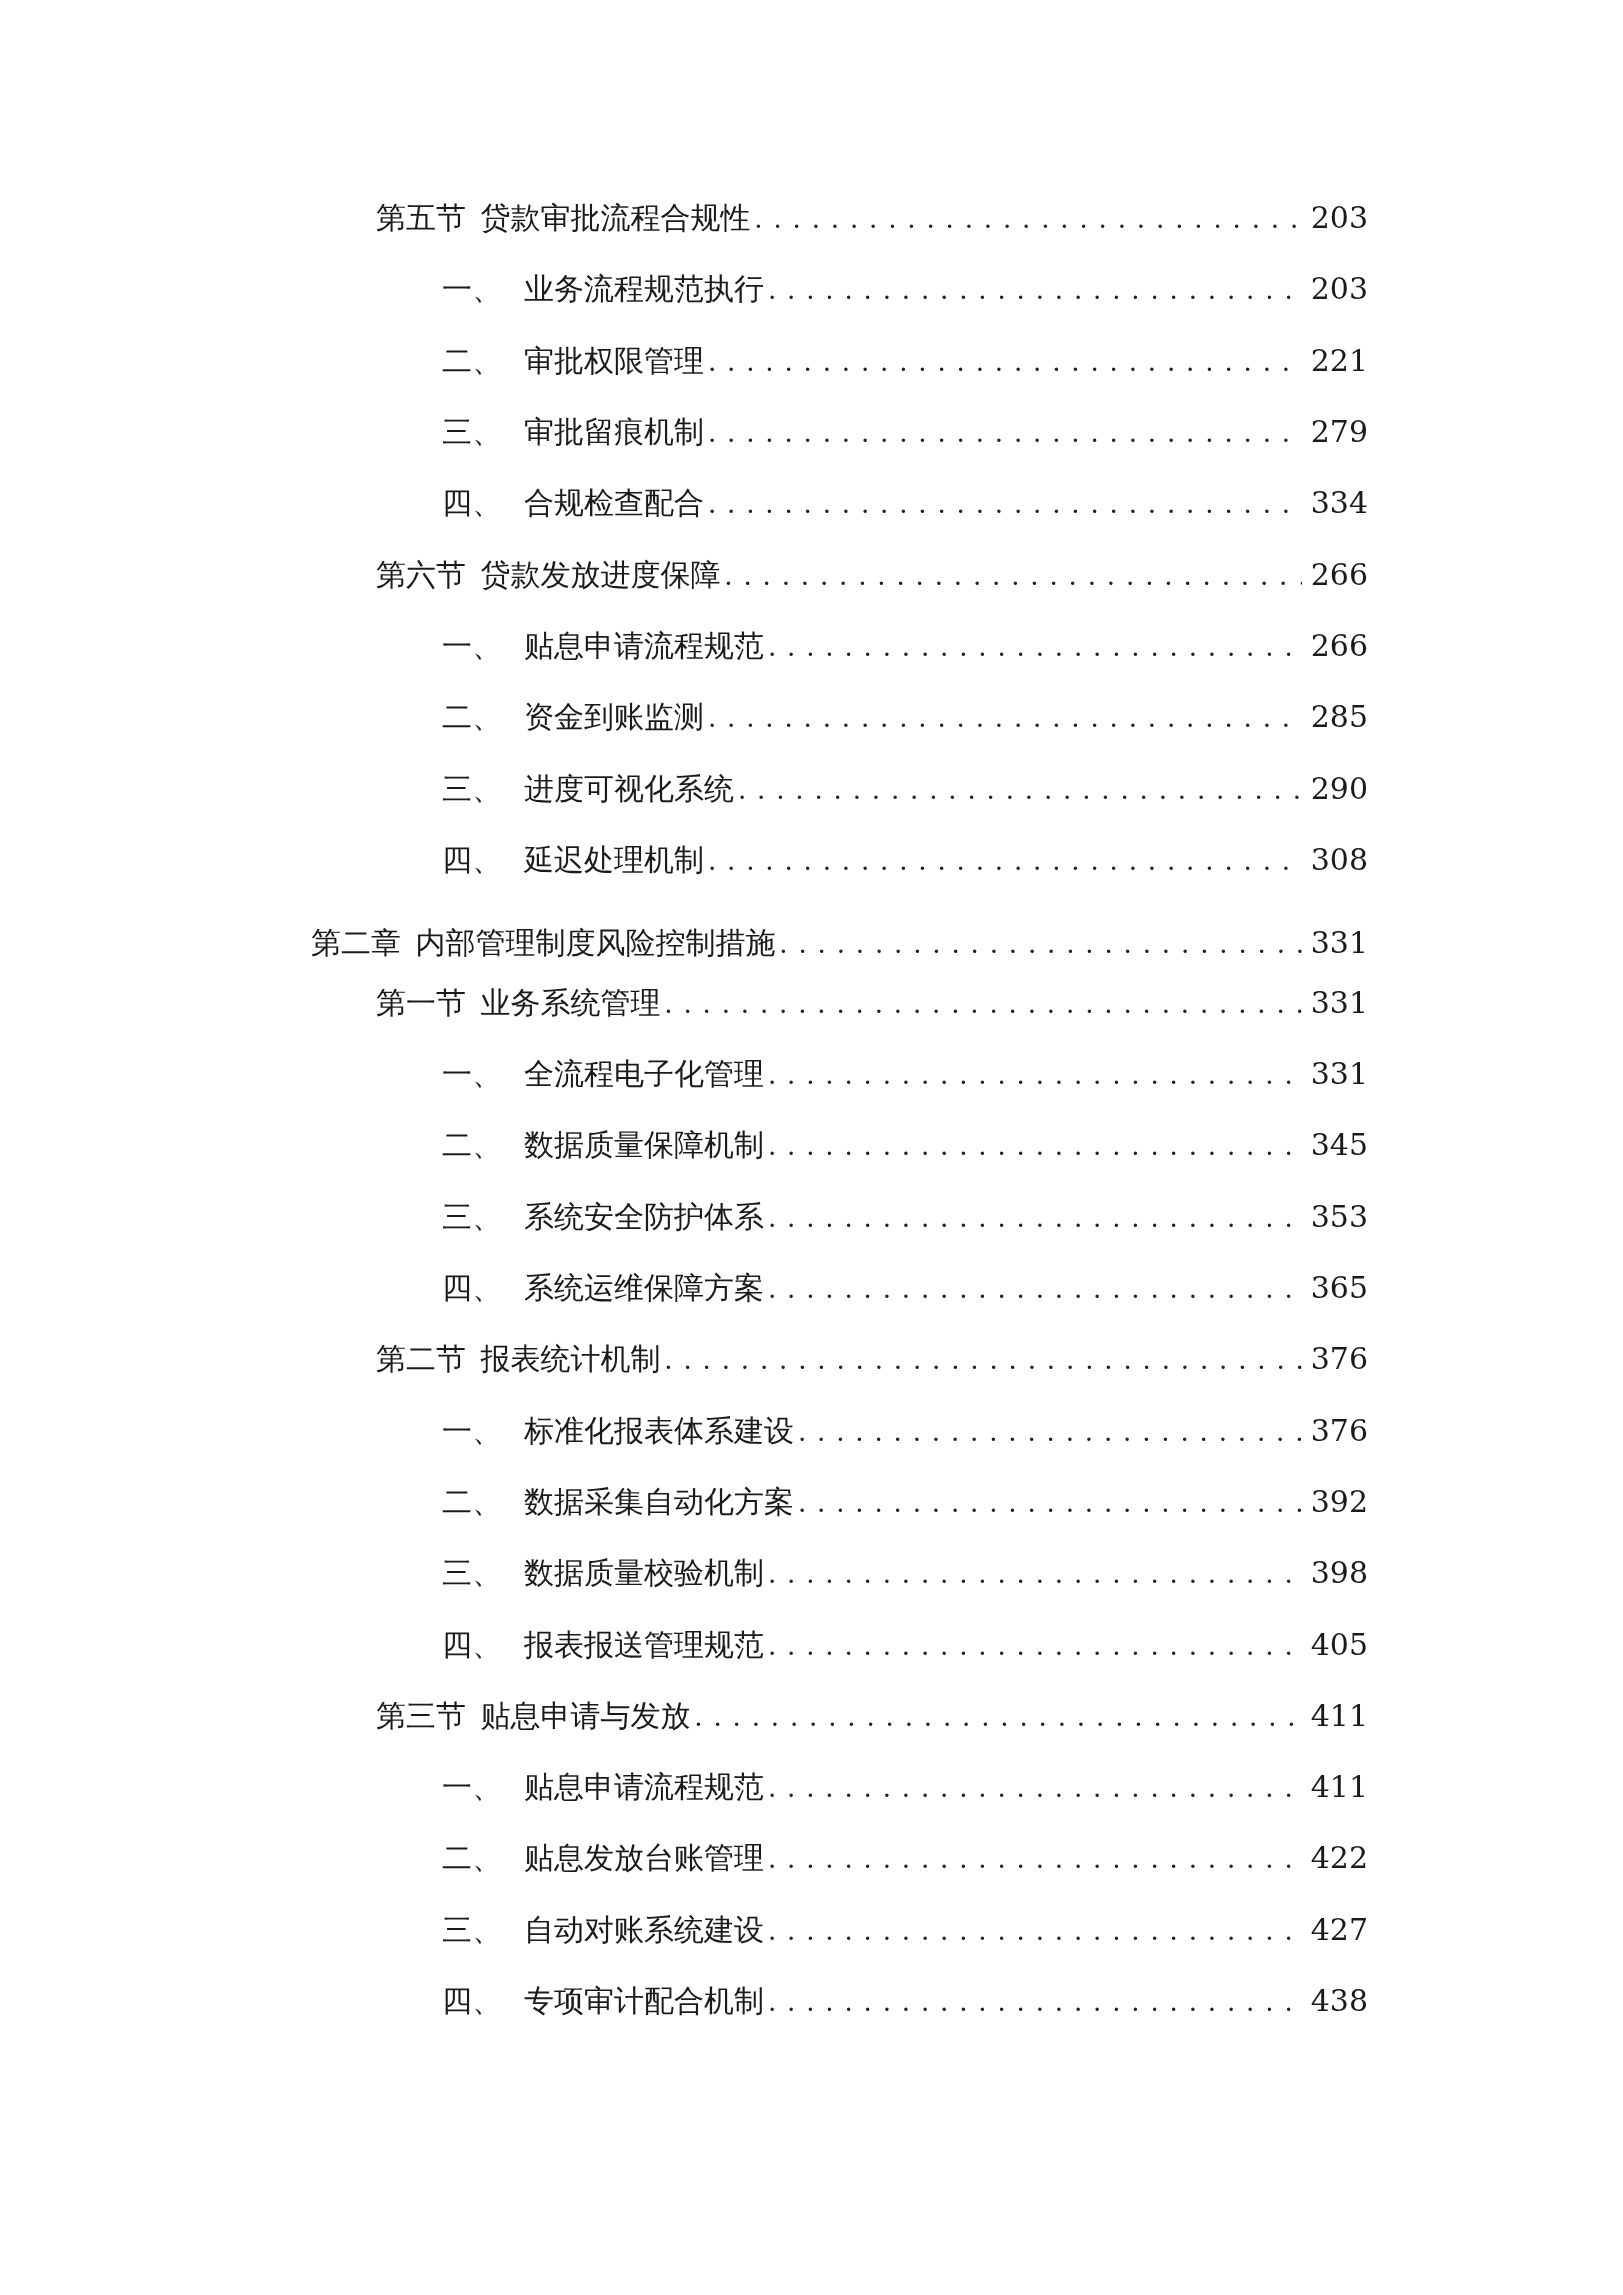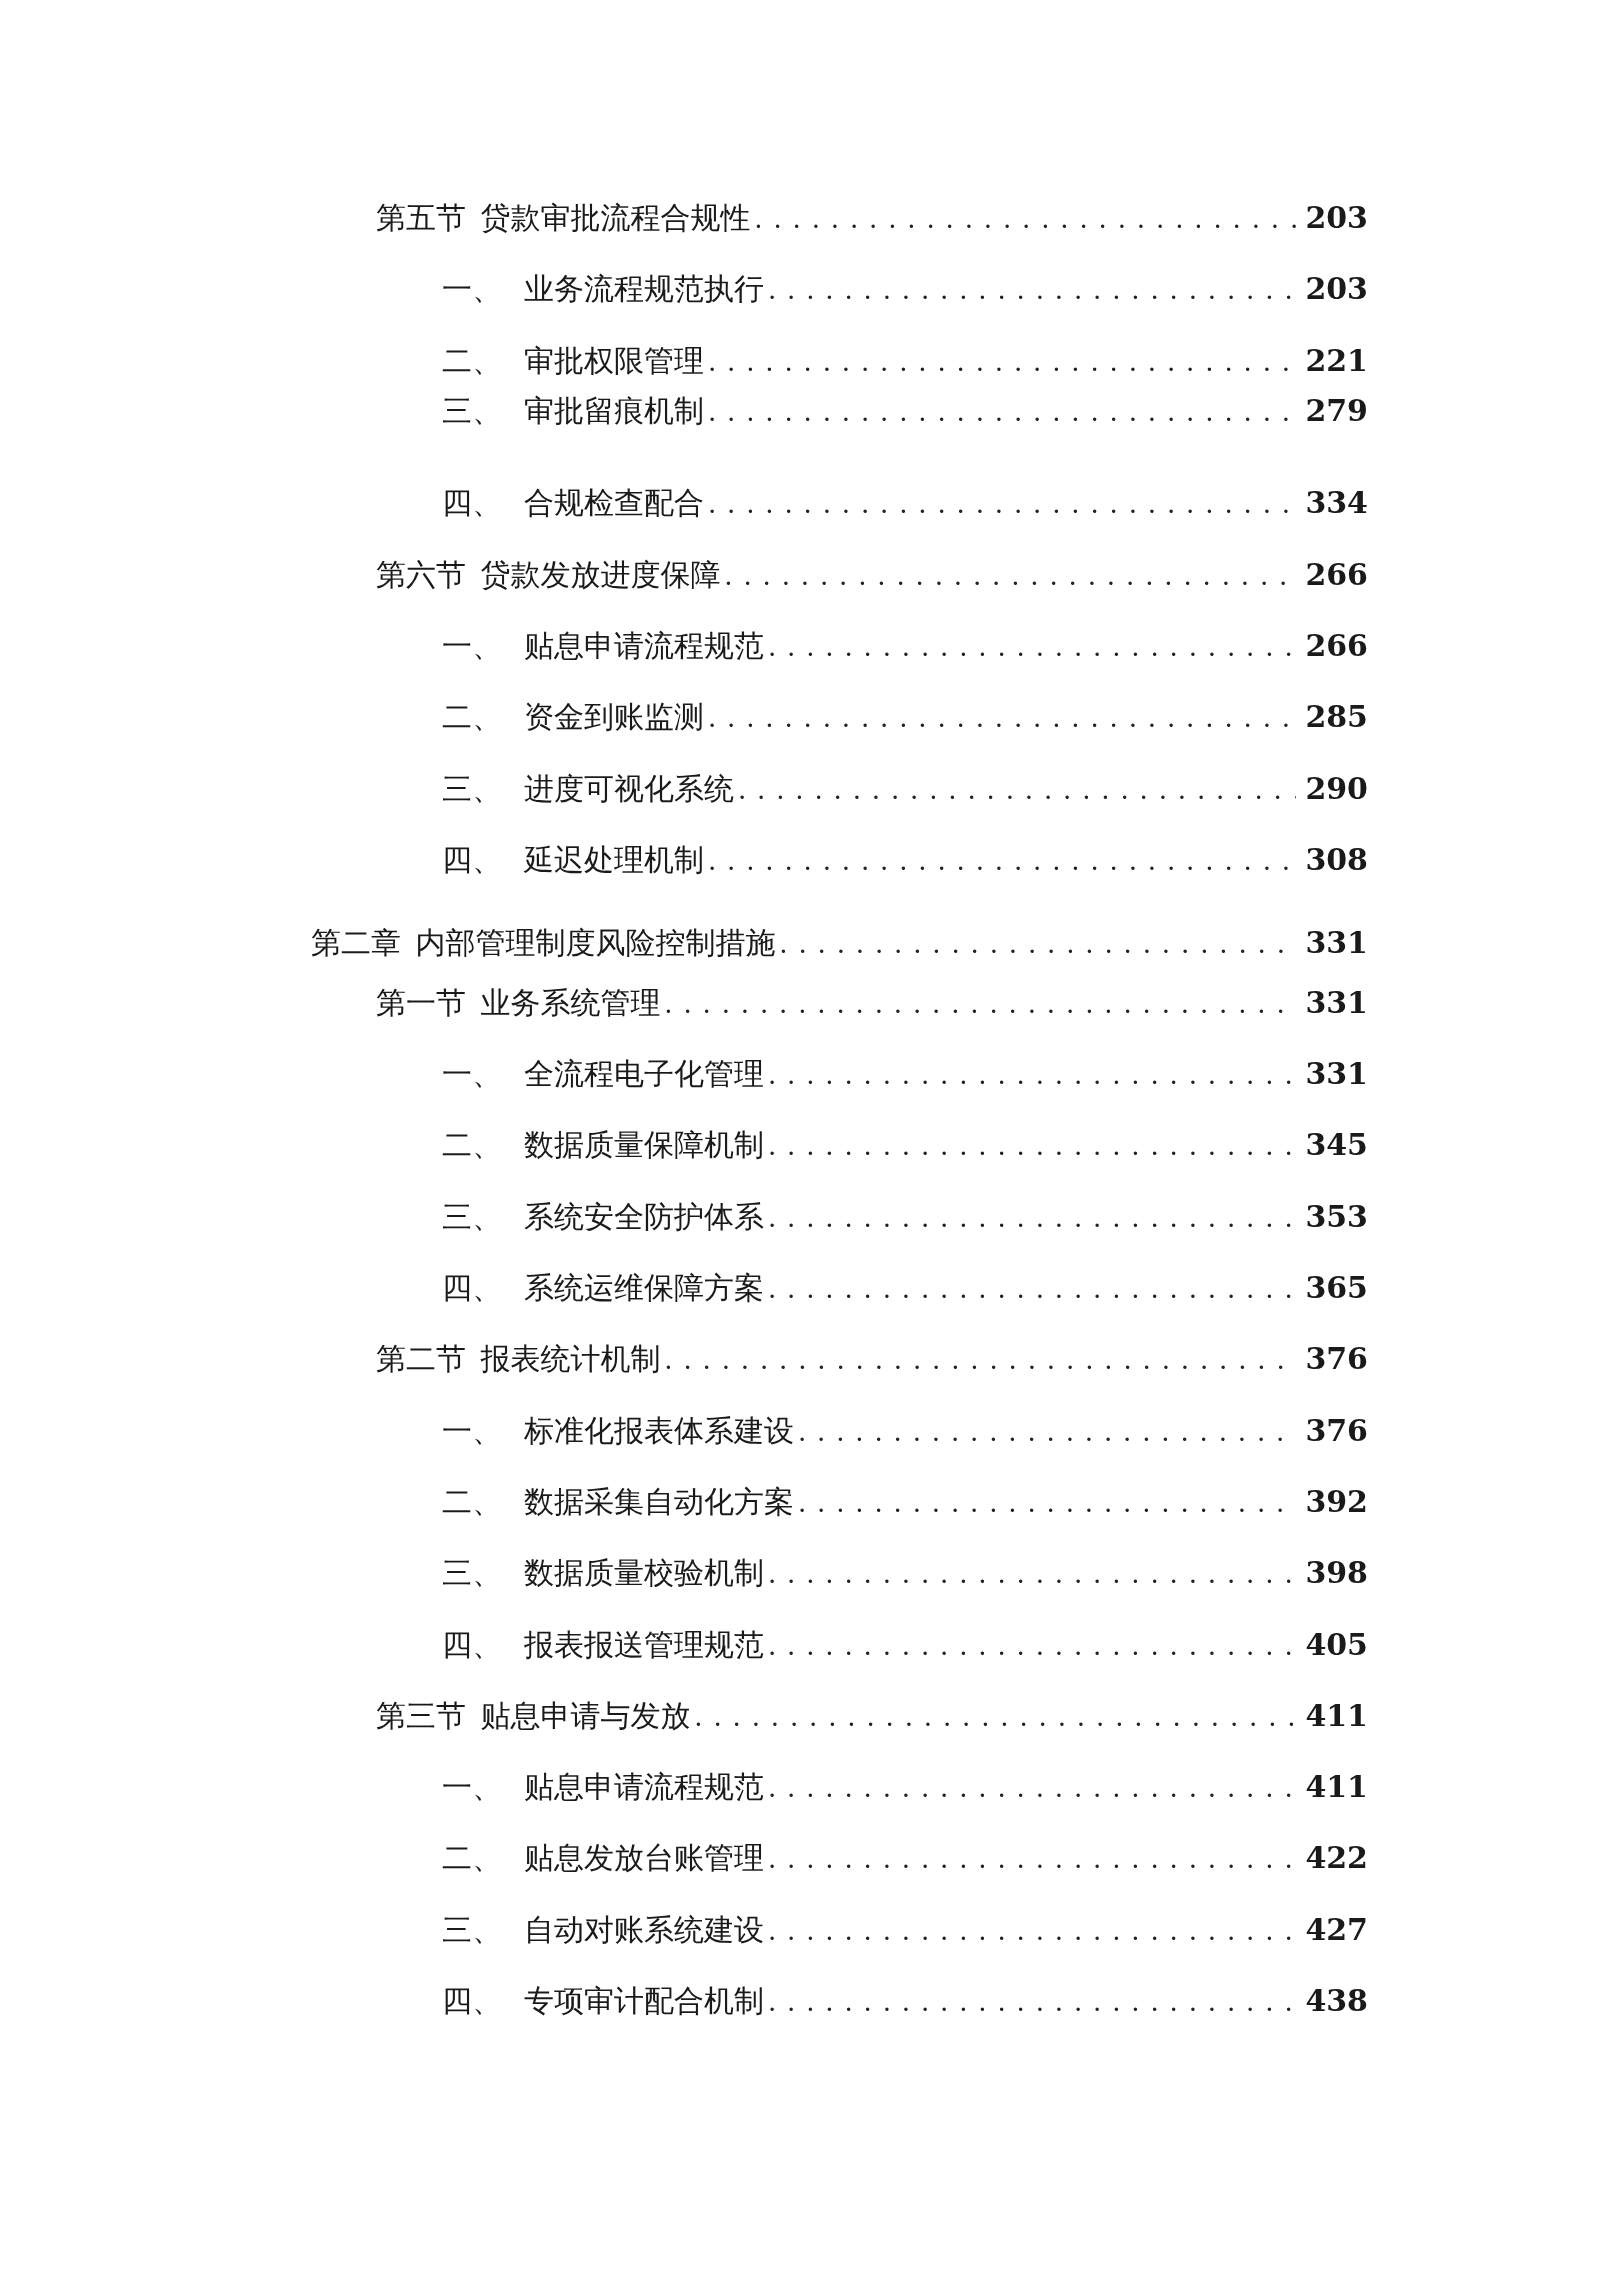--- a/index.html
+++ b/index.html
@@ -13,7 +13,7 @@
   .entry .dots { flex:1; overflow:hidden; white-space:nowrap; margin:0 9.2px 0 3.9px;
                  letter-spacing:8.5px; color:#222; font-size:26px; }
   .entry .dots::before { content:". . . . . . . . . . . . . . . . . . . . . . . . . . . . . . . . . . . . . . . . . . . . . . . . . . . . . . . . . . . . . . . . . . . . . . . ."; letter-spacing:0; word-spacing:2.6px; }
-  .entry .page { white-space:nowrap; font-family:"DejaVu Serif","Liberation Serif",serif;font-weight:bold; }
+  .entry .page { white-space:nowrap; font-family:"DejaVu Serif","Liberation Serif",serif; }
   .lvl-chapter { left:311px;margin-top:12px; }
   .lvl-section { left:376px; }
   .lvl-item { left:442px; }

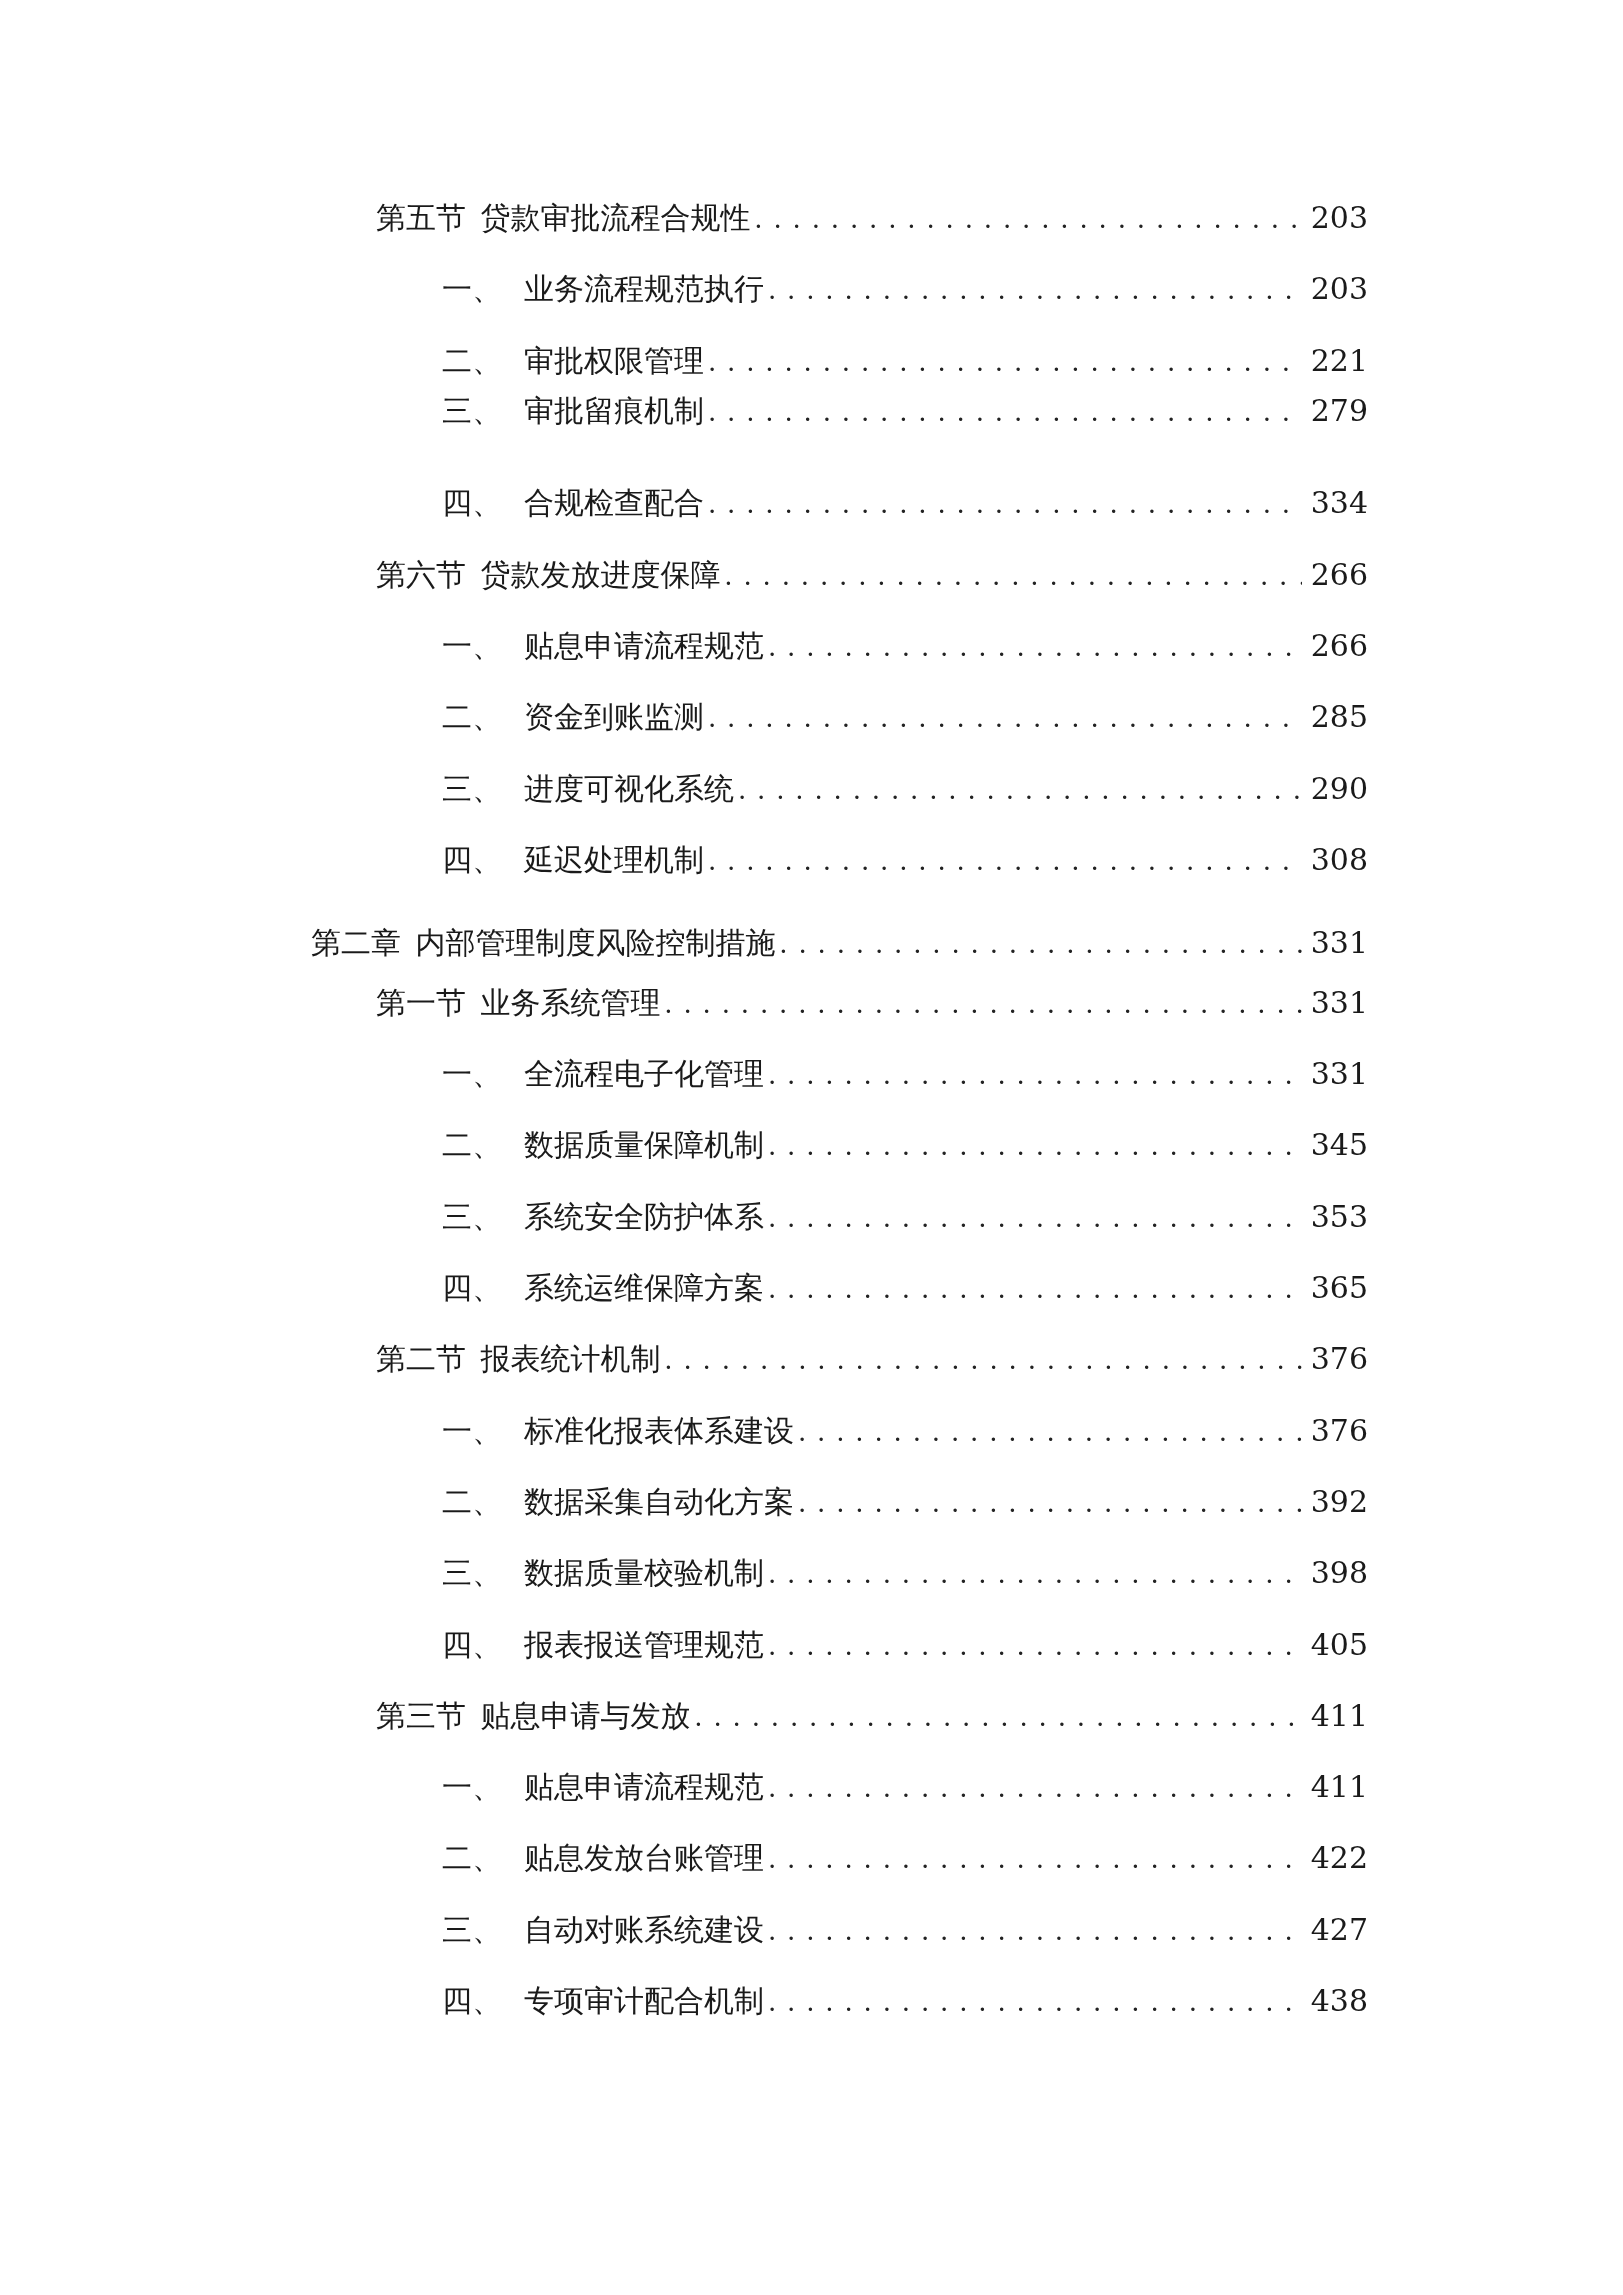--- a/index.html
+++ b/index.html
@@ -39,7 +39,7 @@
     <span class="dots"></span>
     <span class="page">221</span>
   </div>
-  <div class="entry lvl-item" style="top:388px">
+  <div class="entry lvl-item" style="top:409px">
     <span class="label"><span class="num-prefix">三、</span><span>审批留痕机制</span></span>
     <span class="dots"></span>
     <span class="page">279</span>

